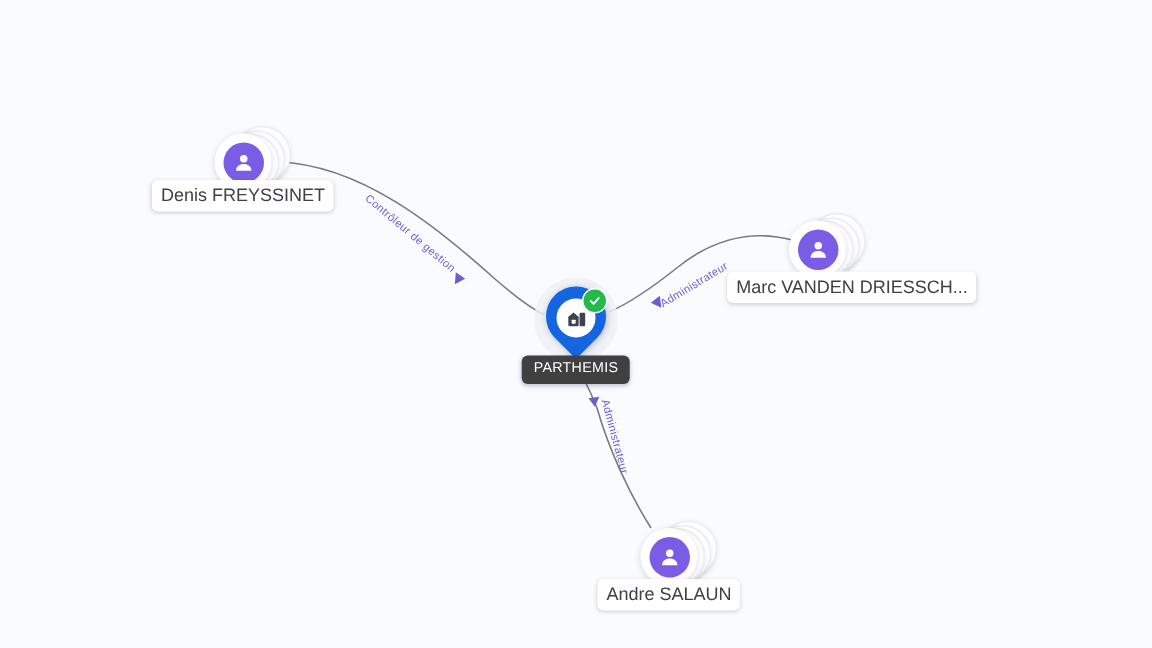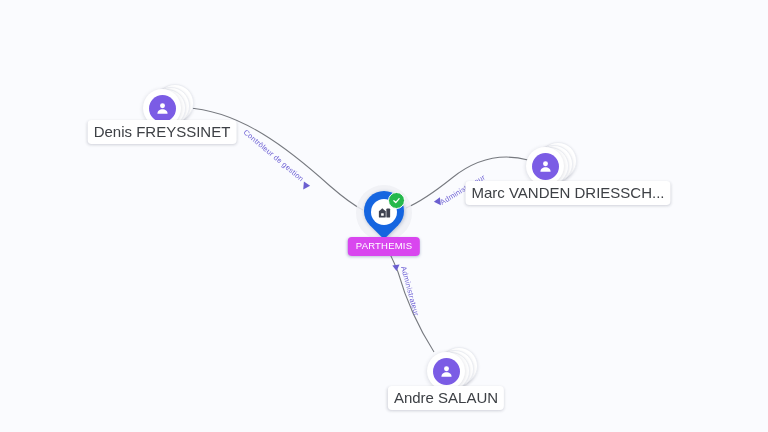--- a/index.html
+++ b/index.html
@@ -90,7 +90,7 @@
     transform: translateX(-50%);
     background: #ffffff;
     color: #3d4045;
-    font-size: 15px;
+    font-size: 12px;
     line-height: 1;
     padding: 4px 6px 5px 6px;
     border-radius: 4px;

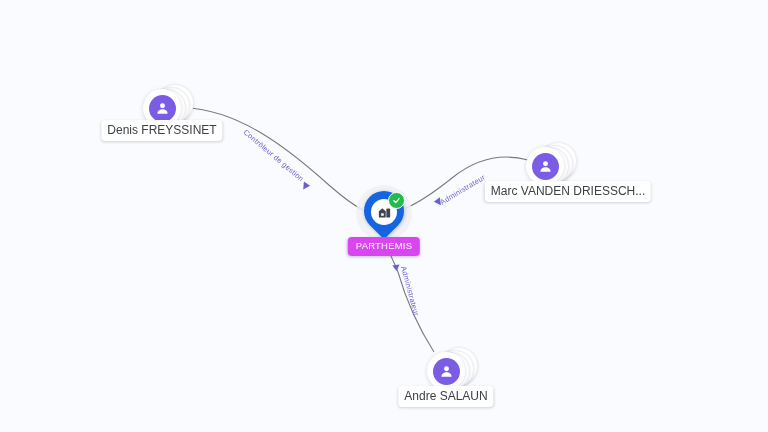--- a/index.html
+++ b/index.html
@@ -156,7 +156,7 @@
   .company-label {
     position: absolute;
     transform: translateX(-50%);
-    background: #d946ef;
+    background: #404040;
     color: #ffffff;
     font-size: 9.5px;
     line-height: 1;

